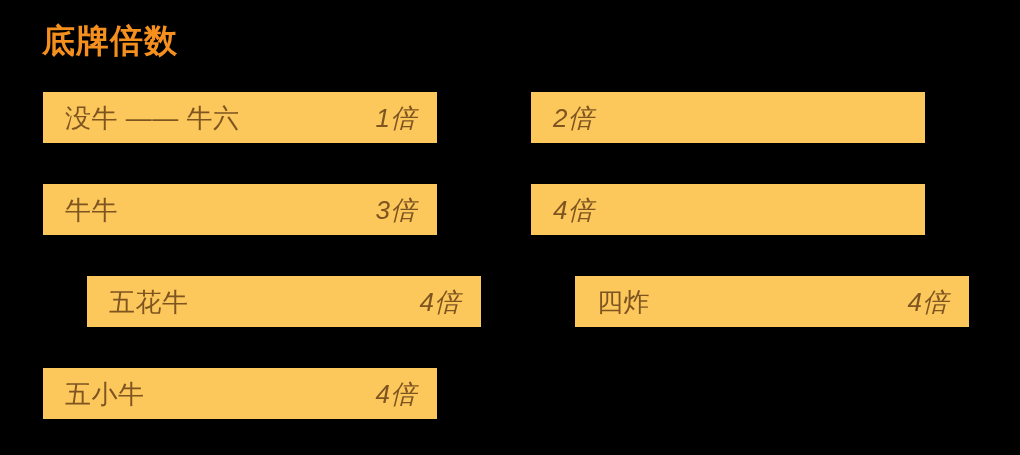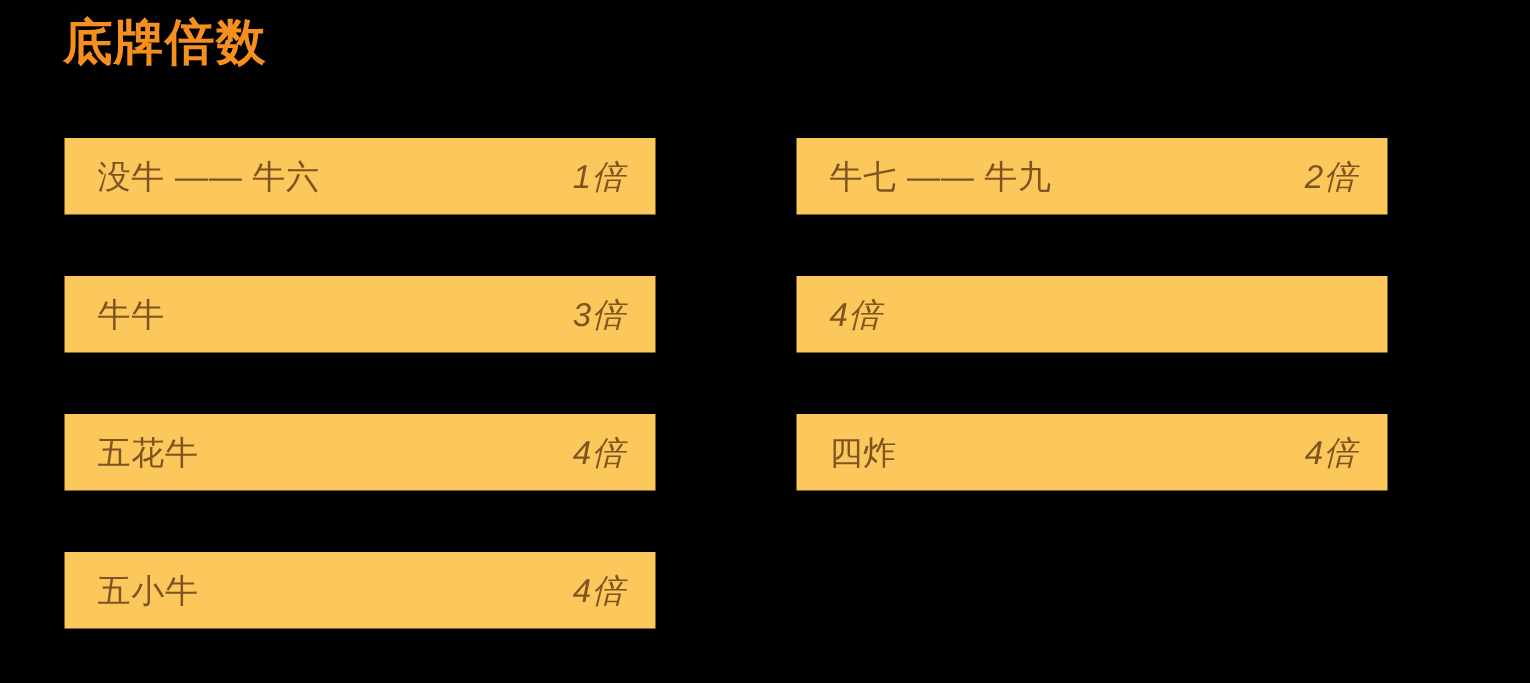--- a/index.html
+++ b/index.html
@@ -27,7 +27,7 @@
   .panel-title {
     position: absolute;
     left: 42px;
-    top: 7px;
+    top: 20px;
     font-size: 33px;
     line-height: 42px;
     font-weight: bold;

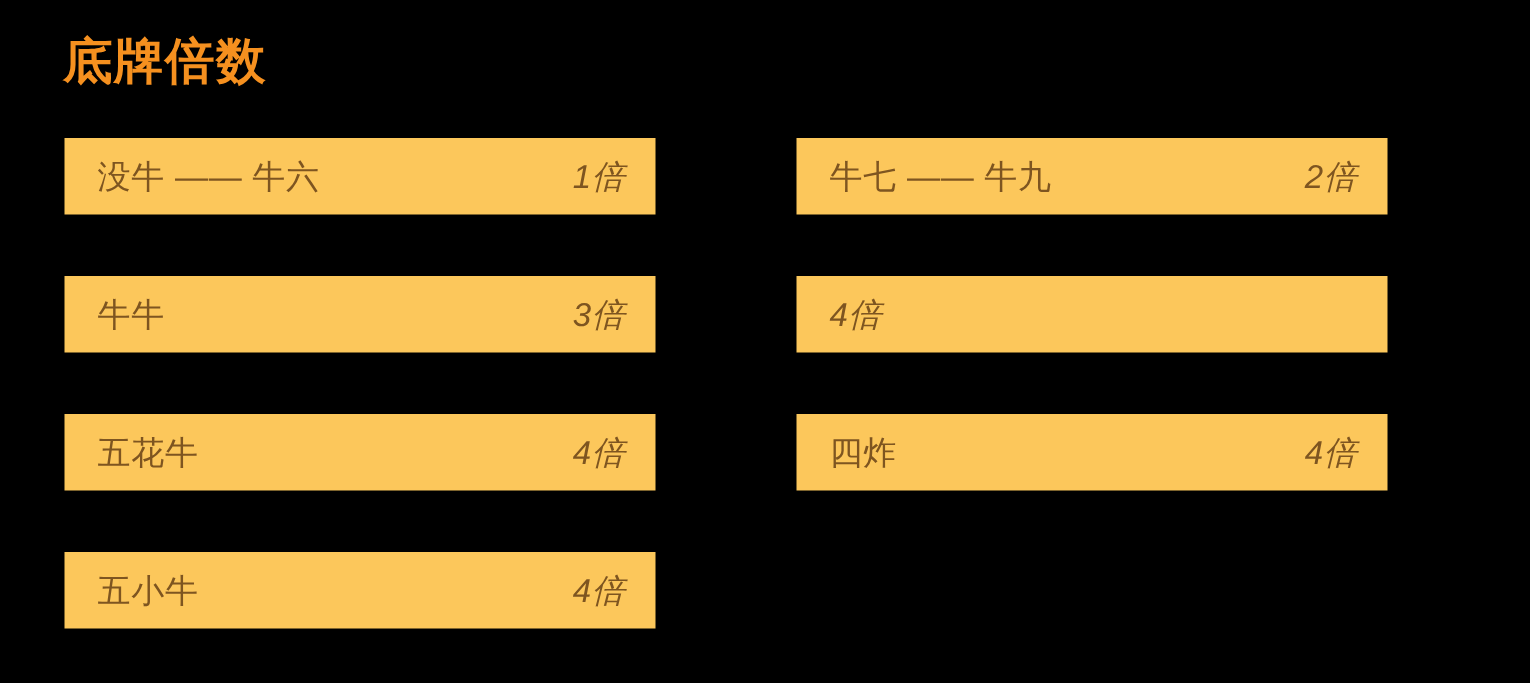--- a/index.html
+++ b/index.html
@@ -77,7 +77,7 @@
   .rule-label,
   .rule-value {
     color: #7E5520;
-    font-size: 22px;
+    font-size: 26px;
     line-height: 26px;
     white-space: nowrap;
   }

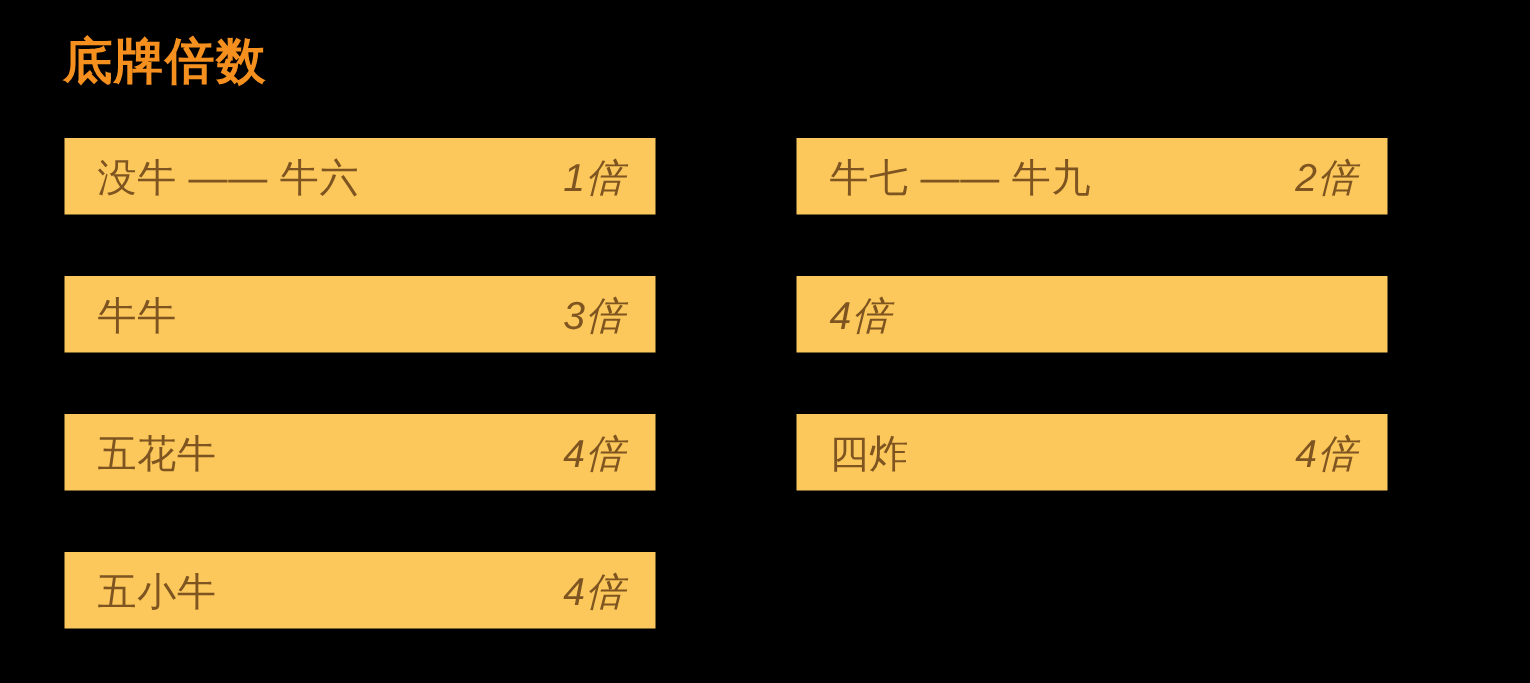--- a/index.html
+++ b/index.html
@@ -124,7 +124,6 @@
 
     <div class="rule-row col-right r0">
       <div class="rule-bar">
-        <span class="rule-label">牛七 —— 牛九</span>
         <span class="rule-value">2倍</span>
       </div>
     </div>

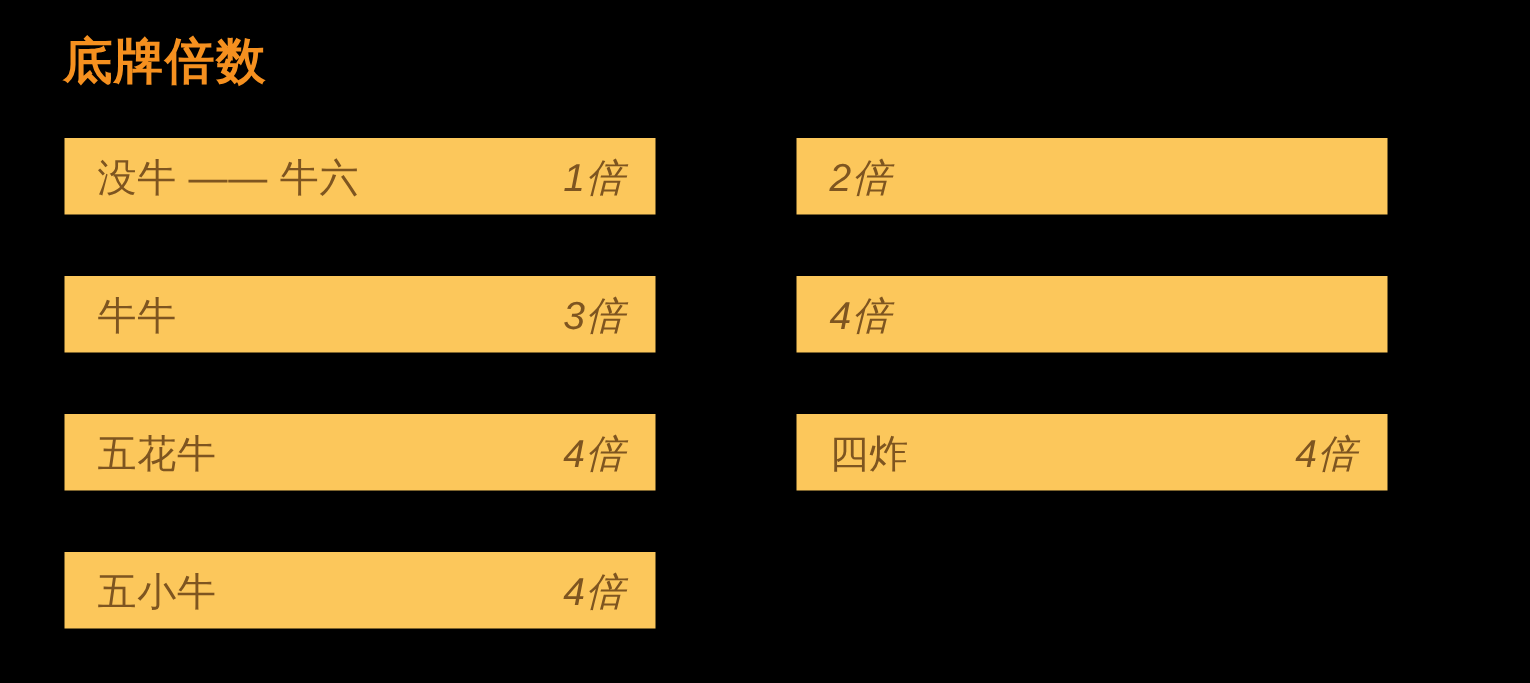--- a/index.html
+++ b/index.html
@@ -55,7 +55,7 @@
 
   .rule-row.r0 { top: 0px;   }
   .rule-row.r1 { top: 92px;  }
-  .rule-row.r2 { top: 184px; }
+  .rule-row.r2 { top: 184px; margin-left: 44px; }
   .rule-row.r3 { top: 276px; border-radius: 16px; }
 
   .rule-bar {

